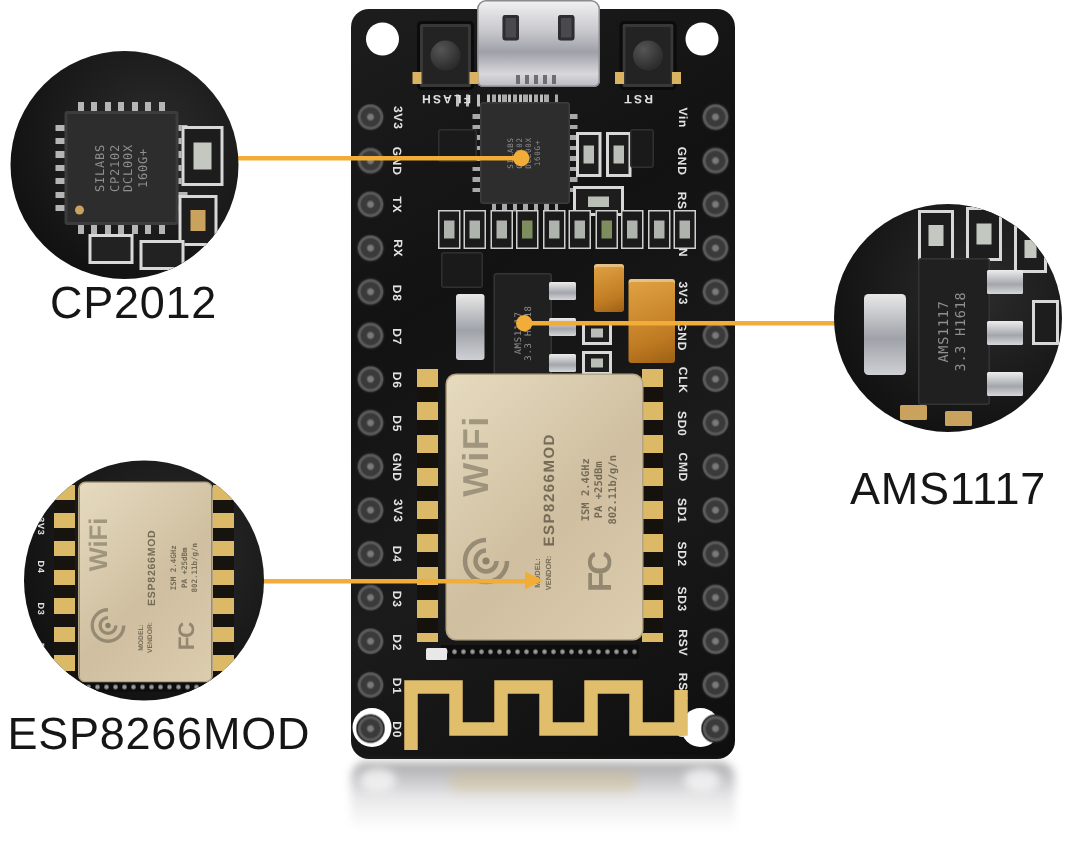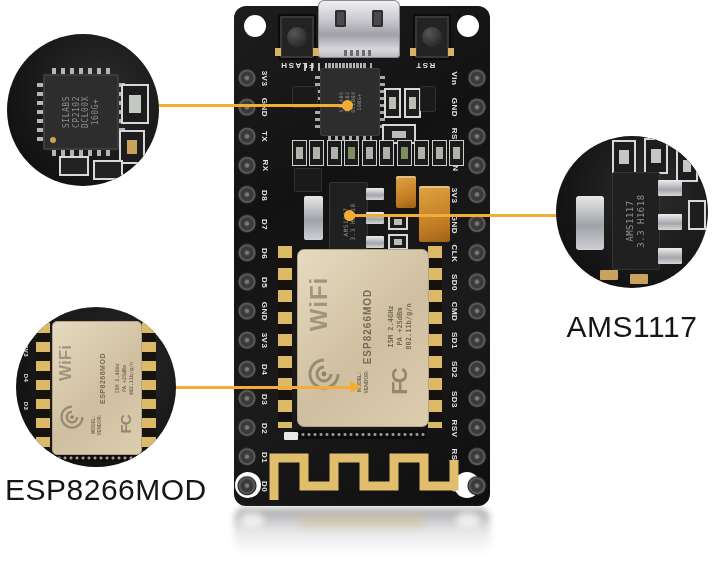--- a/index.html
+++ b/index.html
@@ -382,6 +382,7 @@
     <div class="outline" style="left:52px;top:122px;width:26px;height:16px;background:#222;"></div>
     <div class="outline" style="left:86px;top:126px;width:26px;height:16px;background:#222;"></div>
   </div>
+  <div class="caption" style="left:10px;top:186px;width:158px;">CP2012</div>
 
   <div class="callout" style="left:556px;top:136px;width:152px;height:152px;">
     <div class="outline" style="left:56px;top:4px;width:20px;height:30px;">

